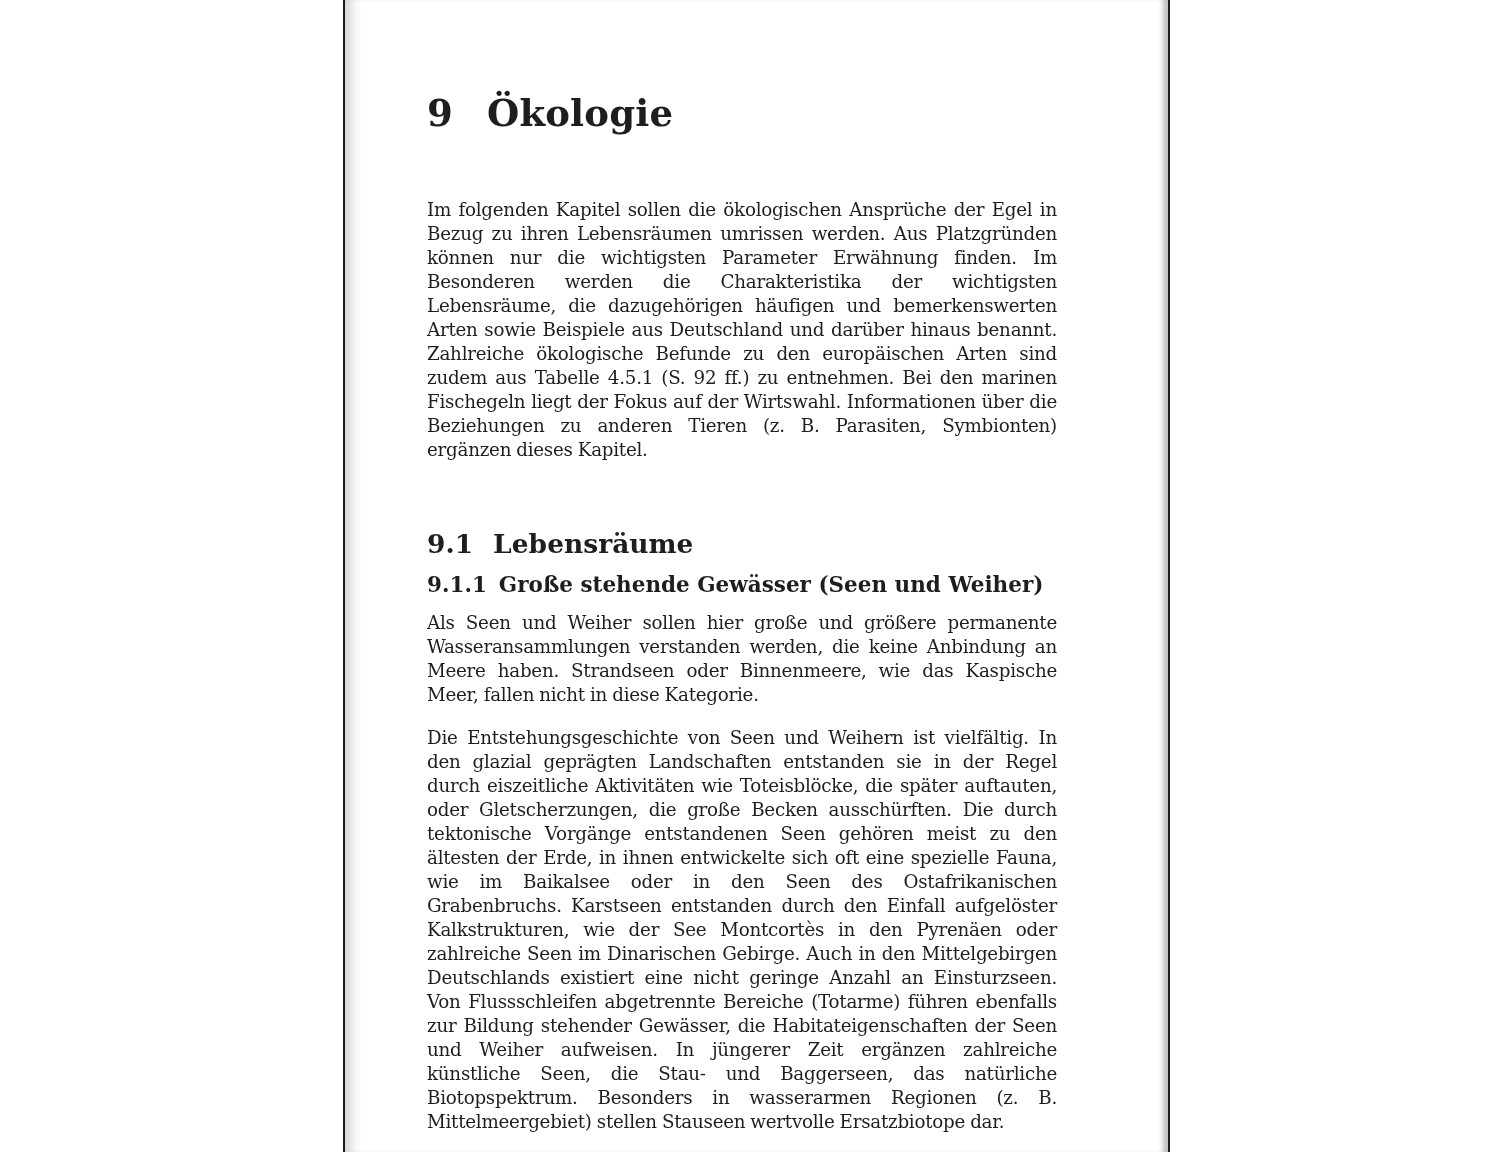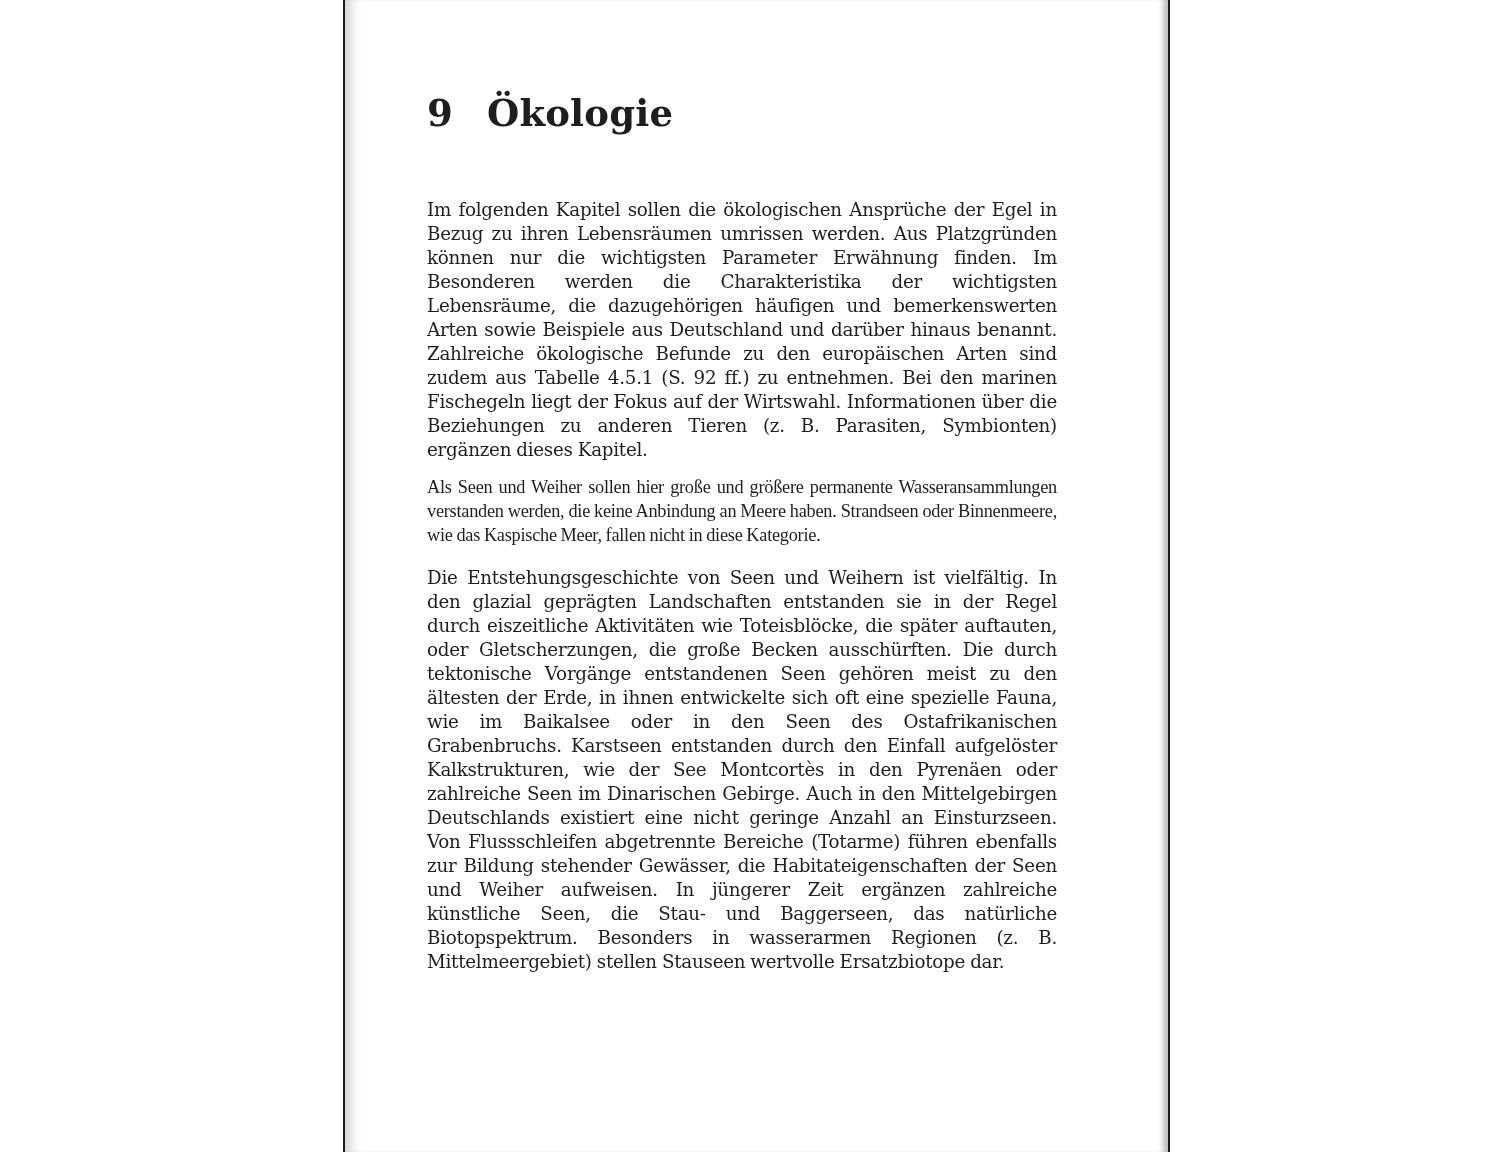--- a/index.html
+++ b/index.html
@@ -90,6 +90,9 @@
 
       <p class="body-text intro">Im folgenden Kapitel sollen die ökologischen Ansprüche der Egel in Bezug zu ihren Lebensräumen umrissen werden. Aus Platzgründen können nur die wichtigsten Parameter Erwähnung finden. Im Besonderen werden die Charakteristika der wichtigsten Lebensräume, die dazugehörigen häufigen und bemerkenswerten Arten sowie Beispiele aus Deutschland und darüber hinaus benannt. Zahlreiche ökologische Befunde zu den europäischen Arten sind zudem aus Tabelle 4.5.1 (S. 92 ff.) zu entnehmen. Bei den marinen Fischegeln liegt der Fokus auf der Wirtswahl. Informationen über die Beziehungen zu anderen Tieren (z. B. Parasiten, Symbionten) ergänzen dieses Kapitel.</p>
 
+      <h2 class="section">
+        <span class="num">9.1</span><span>Lebensräume</span>
+      </h2>
 
 
       <p class="body-text def">Als Seen und Weiher sollen hier große und größere permanente Wasseransammlungen verstanden werden, die keine Anbindung an Meere haben. Strandseen oder Binnenmeere, wie das Kaspische Meer, fallen nicht in diese Kategorie.</p>

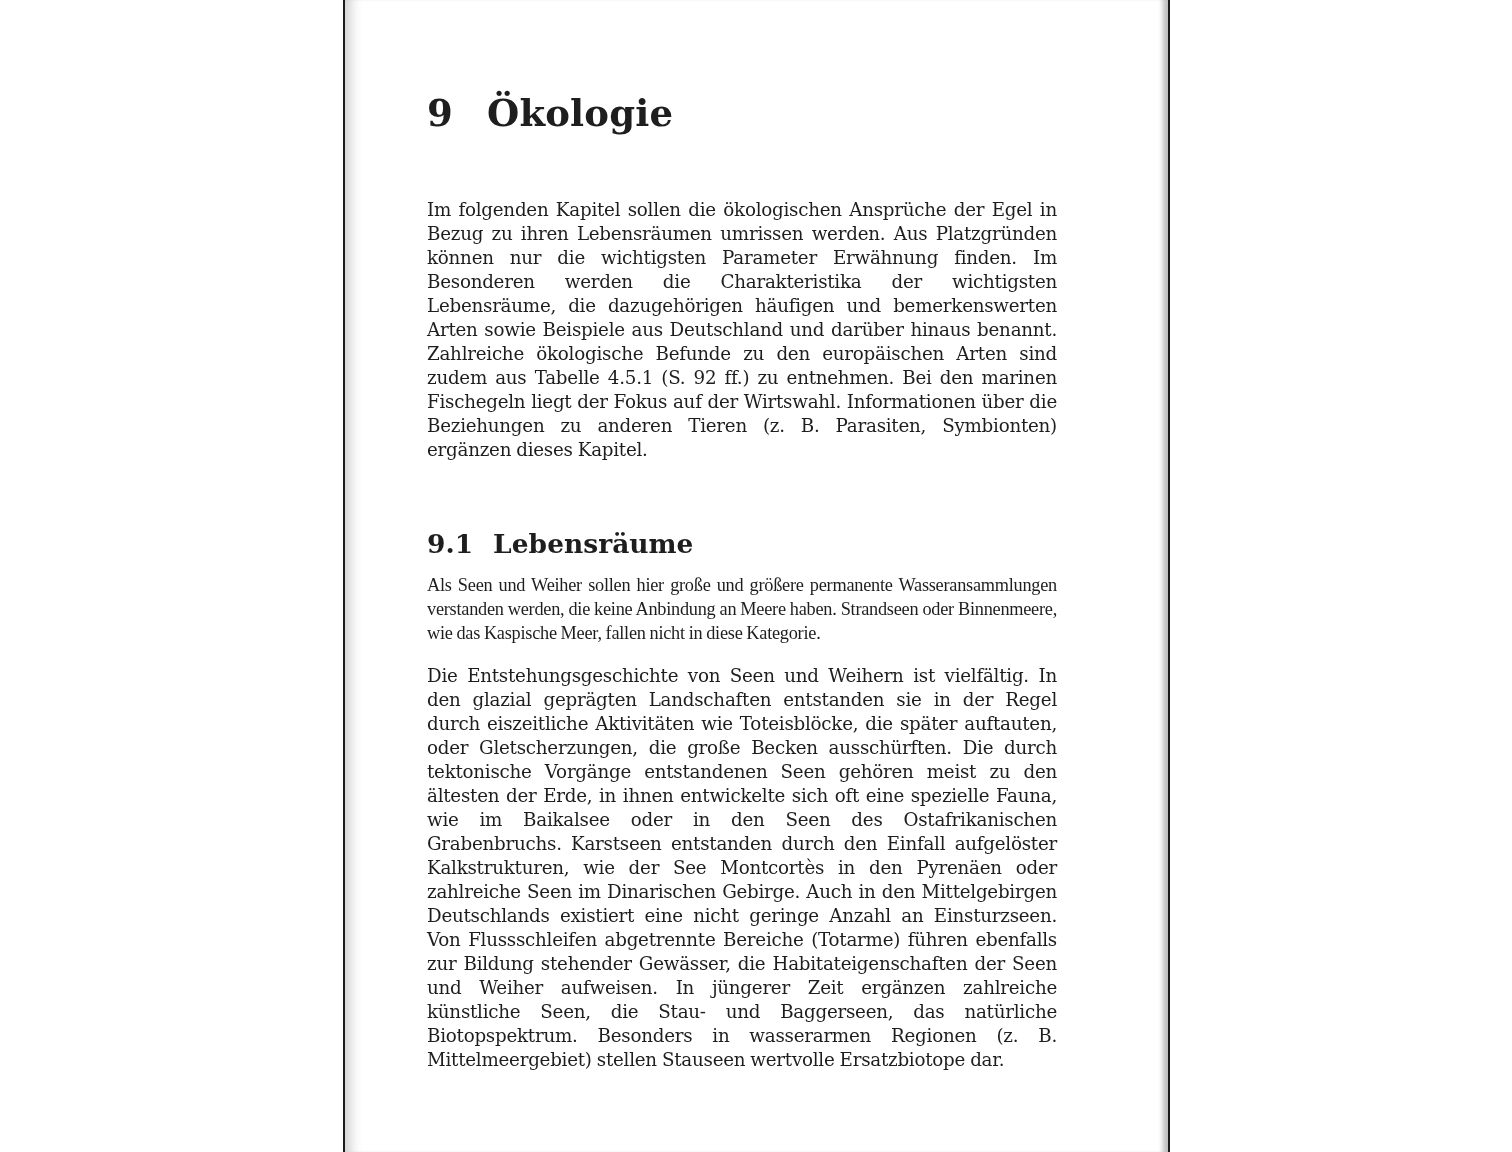--- a/index.html
+++ b/index.html
@@ -94,6 +94,9 @@
         <span class="num">9.1</span><span>Lebensräume</span>
       </h2>
 
+      <h3 class="subsection">
+        <span class="num">9.1.1</span><span>Große stehende Gewässer (Seen und Weiher)</span>
+      </h3>
 
       <p class="body-text def">Als Seen und Weiher sollen hier große und größere permanente Wasseransammlungen verstanden werden, die keine Anbindung an Meere haben. Strandseen oder Binnenmeere, wie das Kaspische Meer, fallen nicht in diese Kategorie.</p>
 

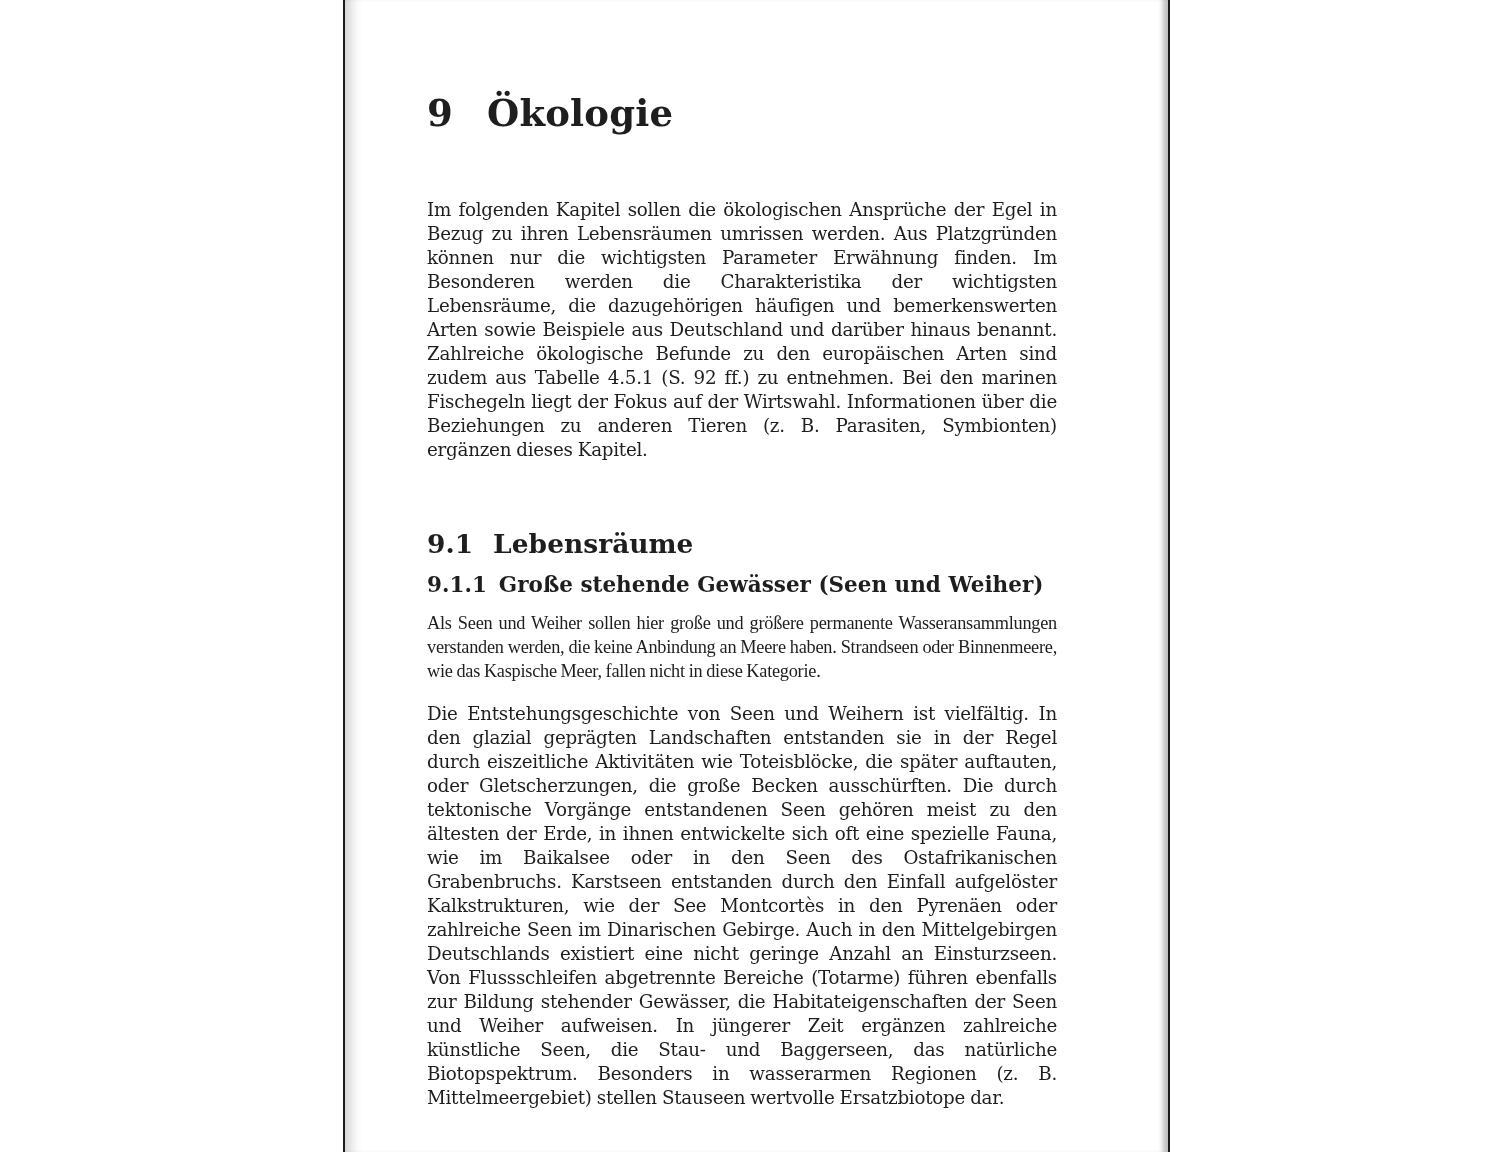--- a/index.html
+++ b/index.html
@@ -74,7 +74,7 @@
     -webkit-hyphens: auto;
   }
   p.intro     { margin-top: 64px; }
-  p.def       { margin-top: 13px; font-family: Liberation Serif, serif; }
+  p.def       { margin-top: 13px; }
   p.formation { margin-top: 19px; }
 </style>
 </head>

